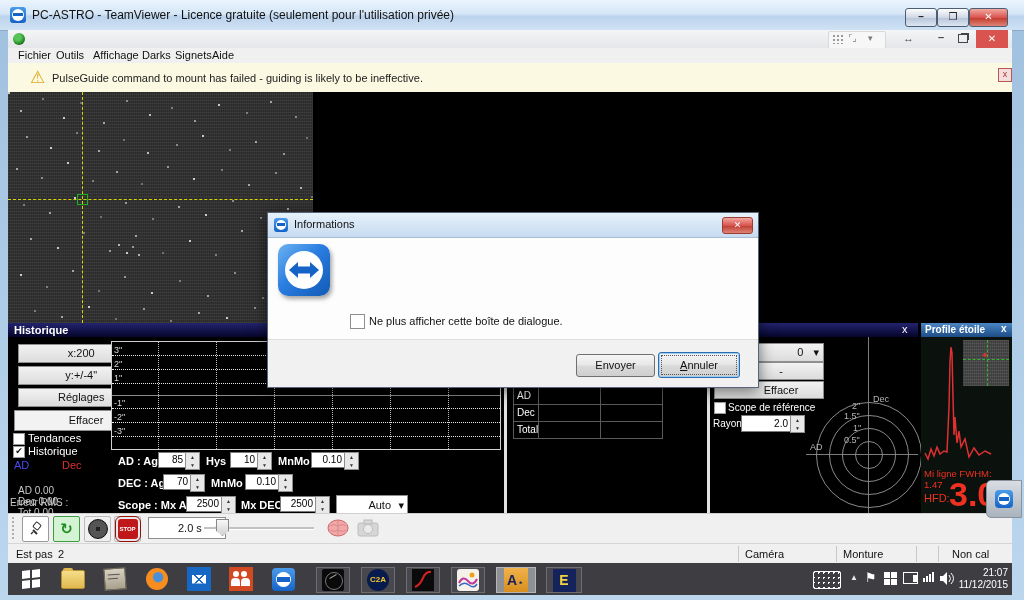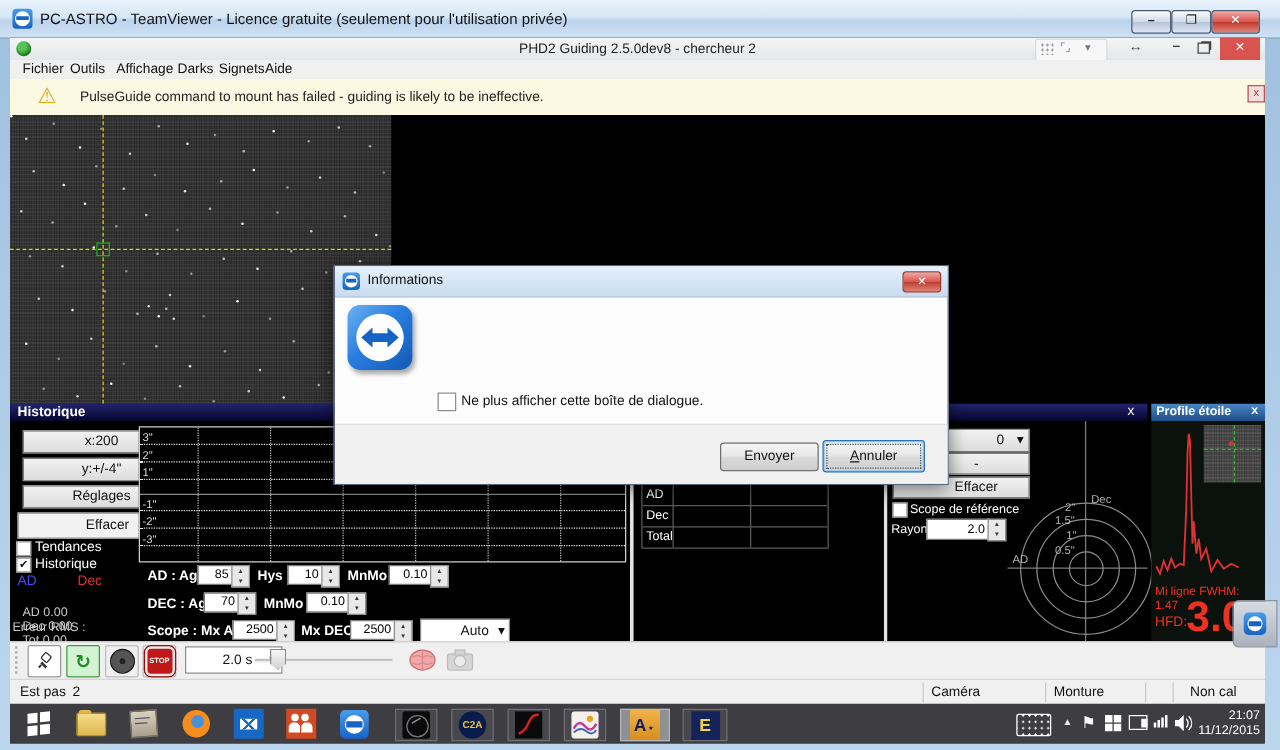--- a/index.html
+++ b/index.html
@@ -79,7 +79,6 @@
 
   <div class="abs phd-titlebar"></div>
   <div class="abs" style="left:5px;top:3px;width:12px;height:12px;border-radius:50%;background:radial-gradient(circle at 40% 35%,#57c457 0 30%,#1d7a1d 70%,#0c3c0c);"></div>
-  <div class="abs phd-title">PHD2 Guiding 2.5.0dev8 - chercheur 2</div>
 
   <div class="abs" style="left:820px;top:1px;width:56px;height:16px;background:#f7f7f7;border:1px solid #dadada;border-radius:2px;"></div>
   <div class="abs" style="left:824px;top:4px;width:11px;height:10px;background-image:radial-gradient(#9a9a9a 1px,transparent 1px);background-size:4px 4px;"></div>

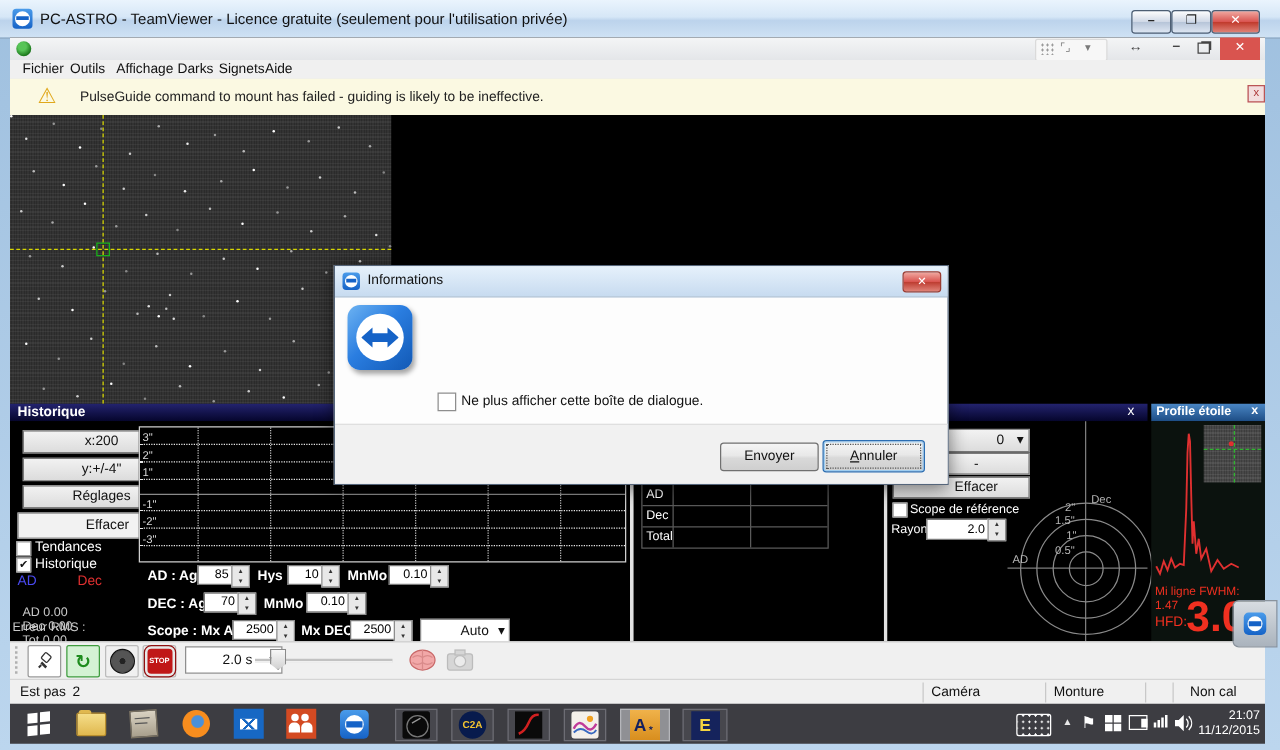--- a/index.html
+++ b/index.html
@@ -99,7 +99,7 @@
 
   <div class="abs warnbar"></div>
   <div class="abs" style="left:22px;top:37px;font-size:17px;color:#e0a81c;">⚠</div>
-  <div class="abs" style="left:56px;top:42px;color:#222;">PulseGuide command to mount has failed - guiding is likely to be ineffective.</div>
+  <div class="abs" style="left:44px;top:42px;color:#222;">PulseGuide command to mount has failed - guiding is likely to be ineffective.</div>
   <div class="abs" style="left:990px;top:38px;width:12px;height:12px;border:1px solid #b55;background:#f3dede;color:#a33;font-size:9px;line-height:11px;text-align:center;">x</div>
 
   <div class="abs" style="left:0;top:62px;width:1004px;height:231px;background:#000;"></div>

